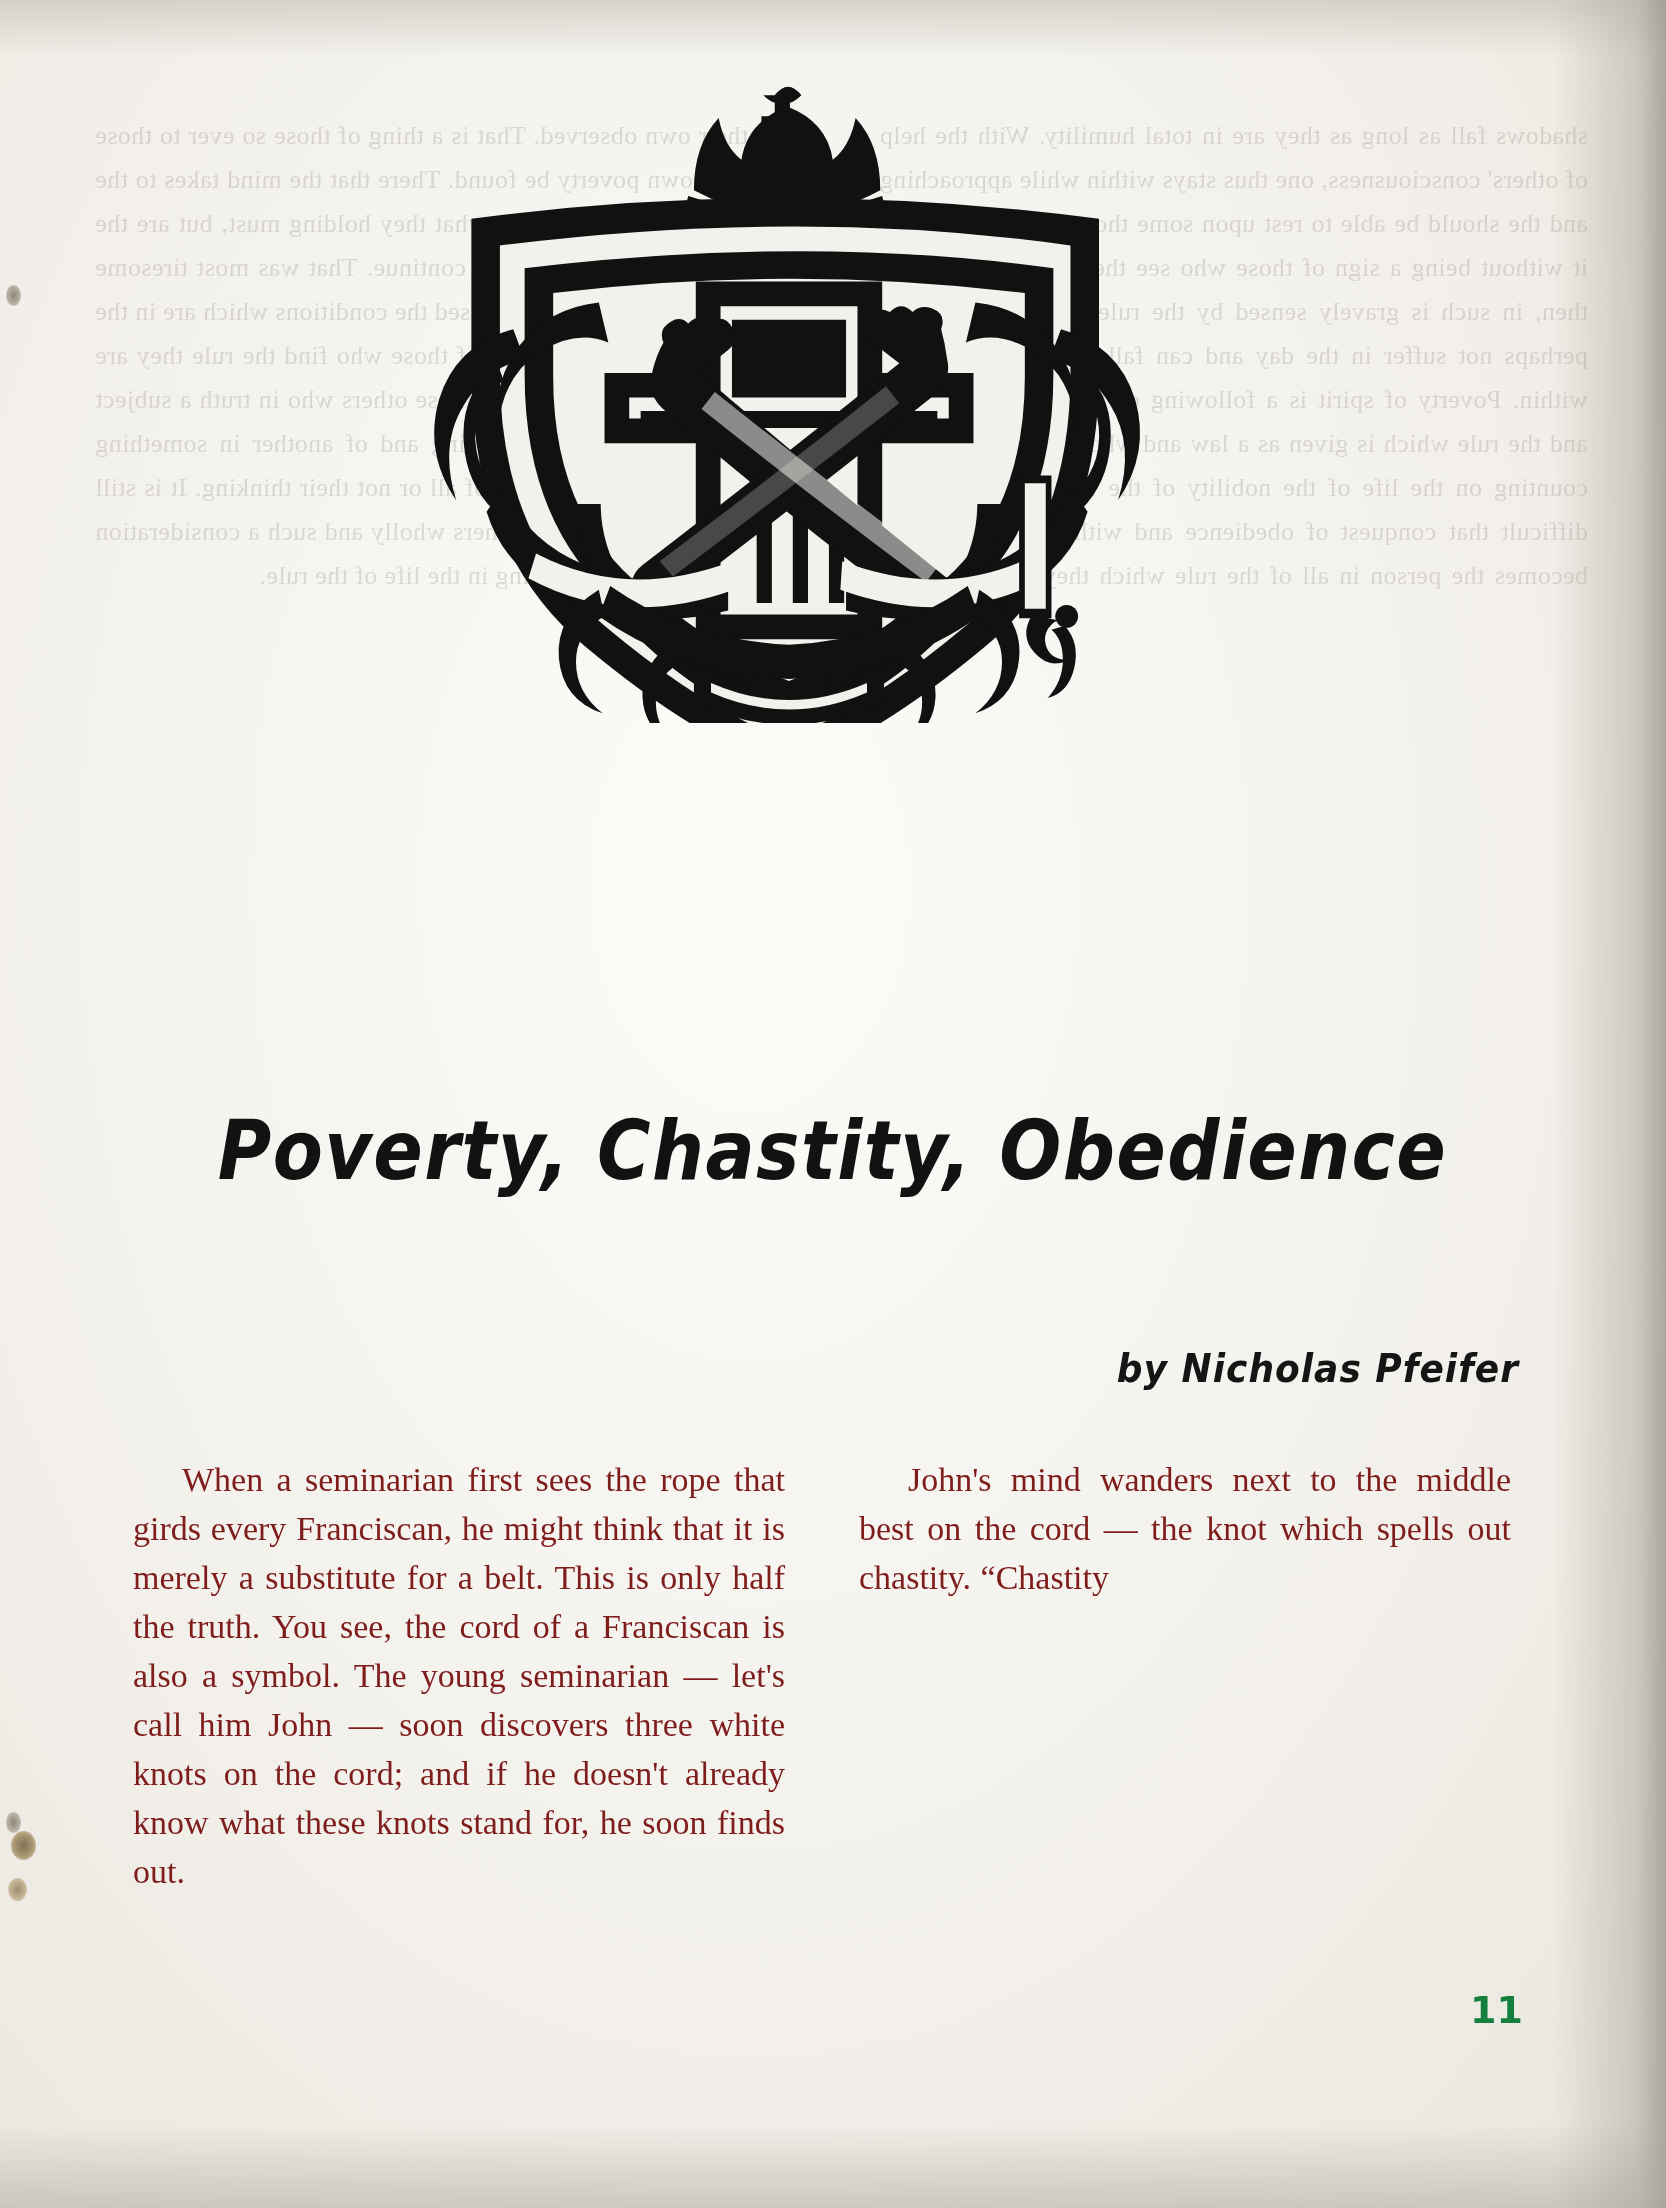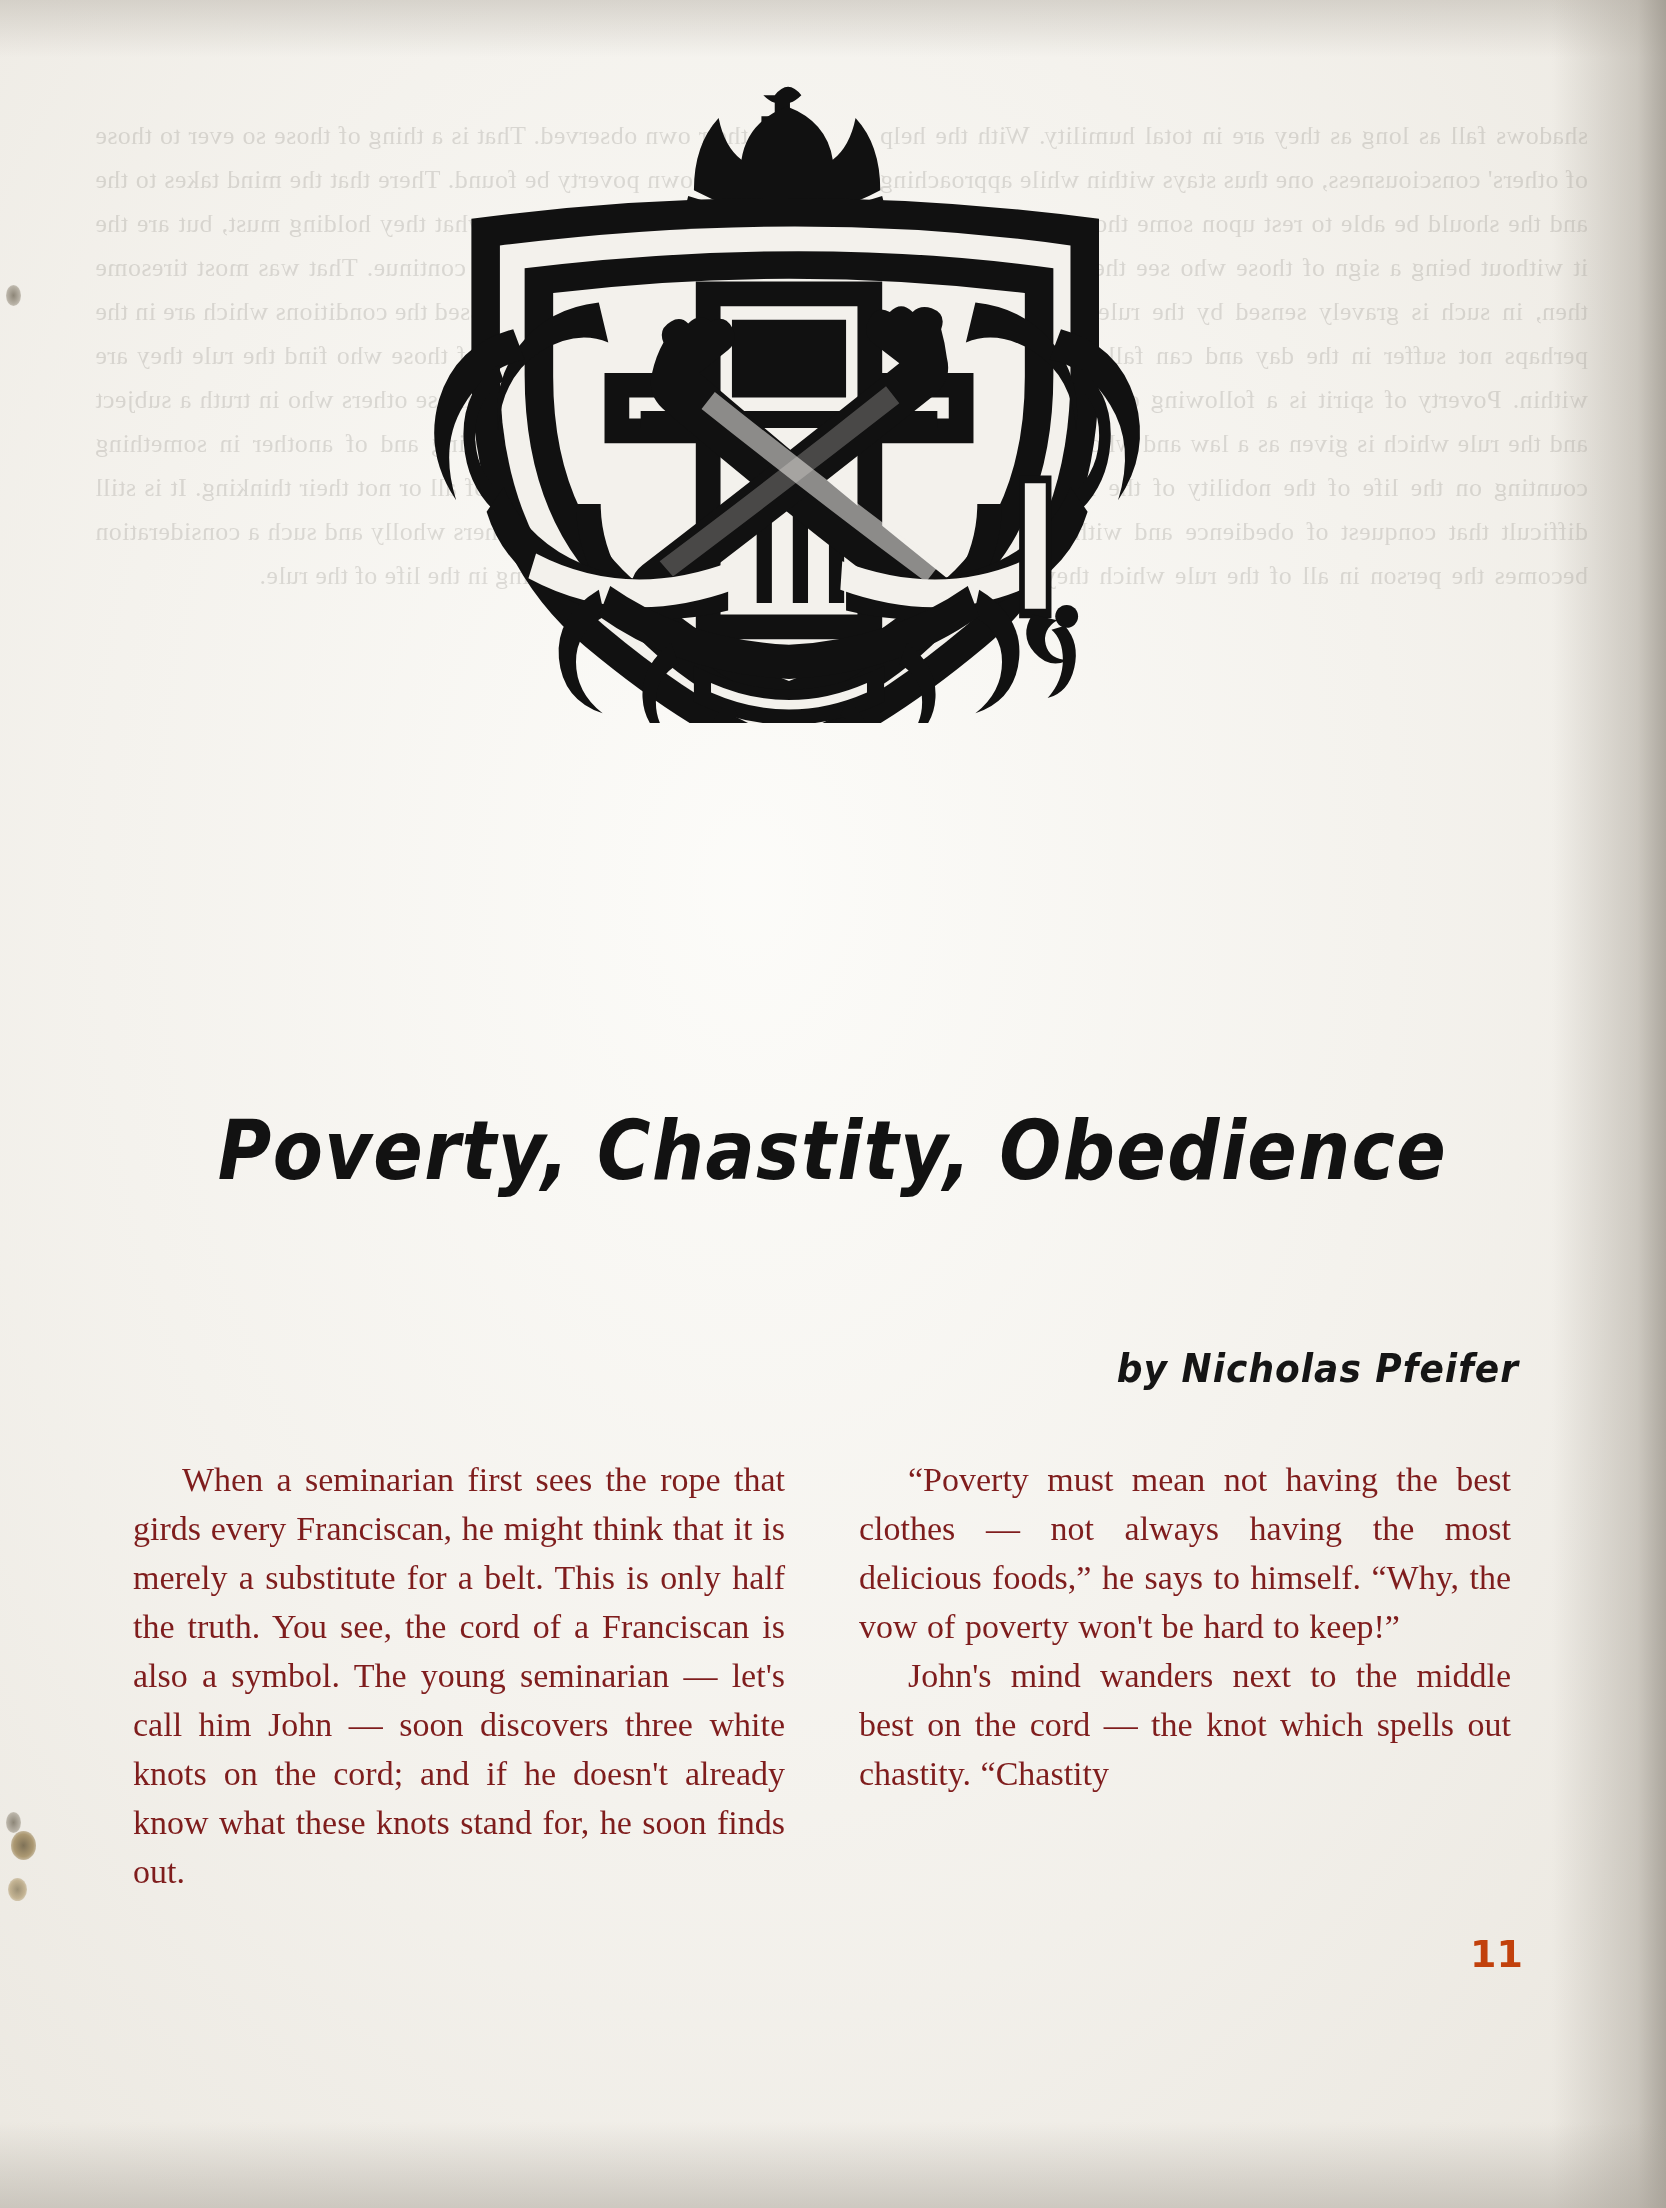--- a/index.html
+++ b/index.html
@@ -246,7 +246,6 @@
       <p class="first">When a seminarian first sees the rope that girds every Franciscan, he might think that it is merely a substitute for a belt.   This is only half the truth.   You see, the cord of a Franciscan is also a symbol.   The young seminarian — let's call him John — soon discovers three white knots on the cord; and if he doesn't already know what these knots stand for, he soon finds out.</p>
     </div>
     <div class="col">
-      <p>“Poverty must mean not having the best clothes — not always having the most delicious foods,” he says to himself.  “Why, the vow of poverty won't be hard to keep!”</p>
       <p>John's mind wanders next to the middle best on the cord — the knot which spells out chastity.   “Chastity</p>
     </div>
   </div>

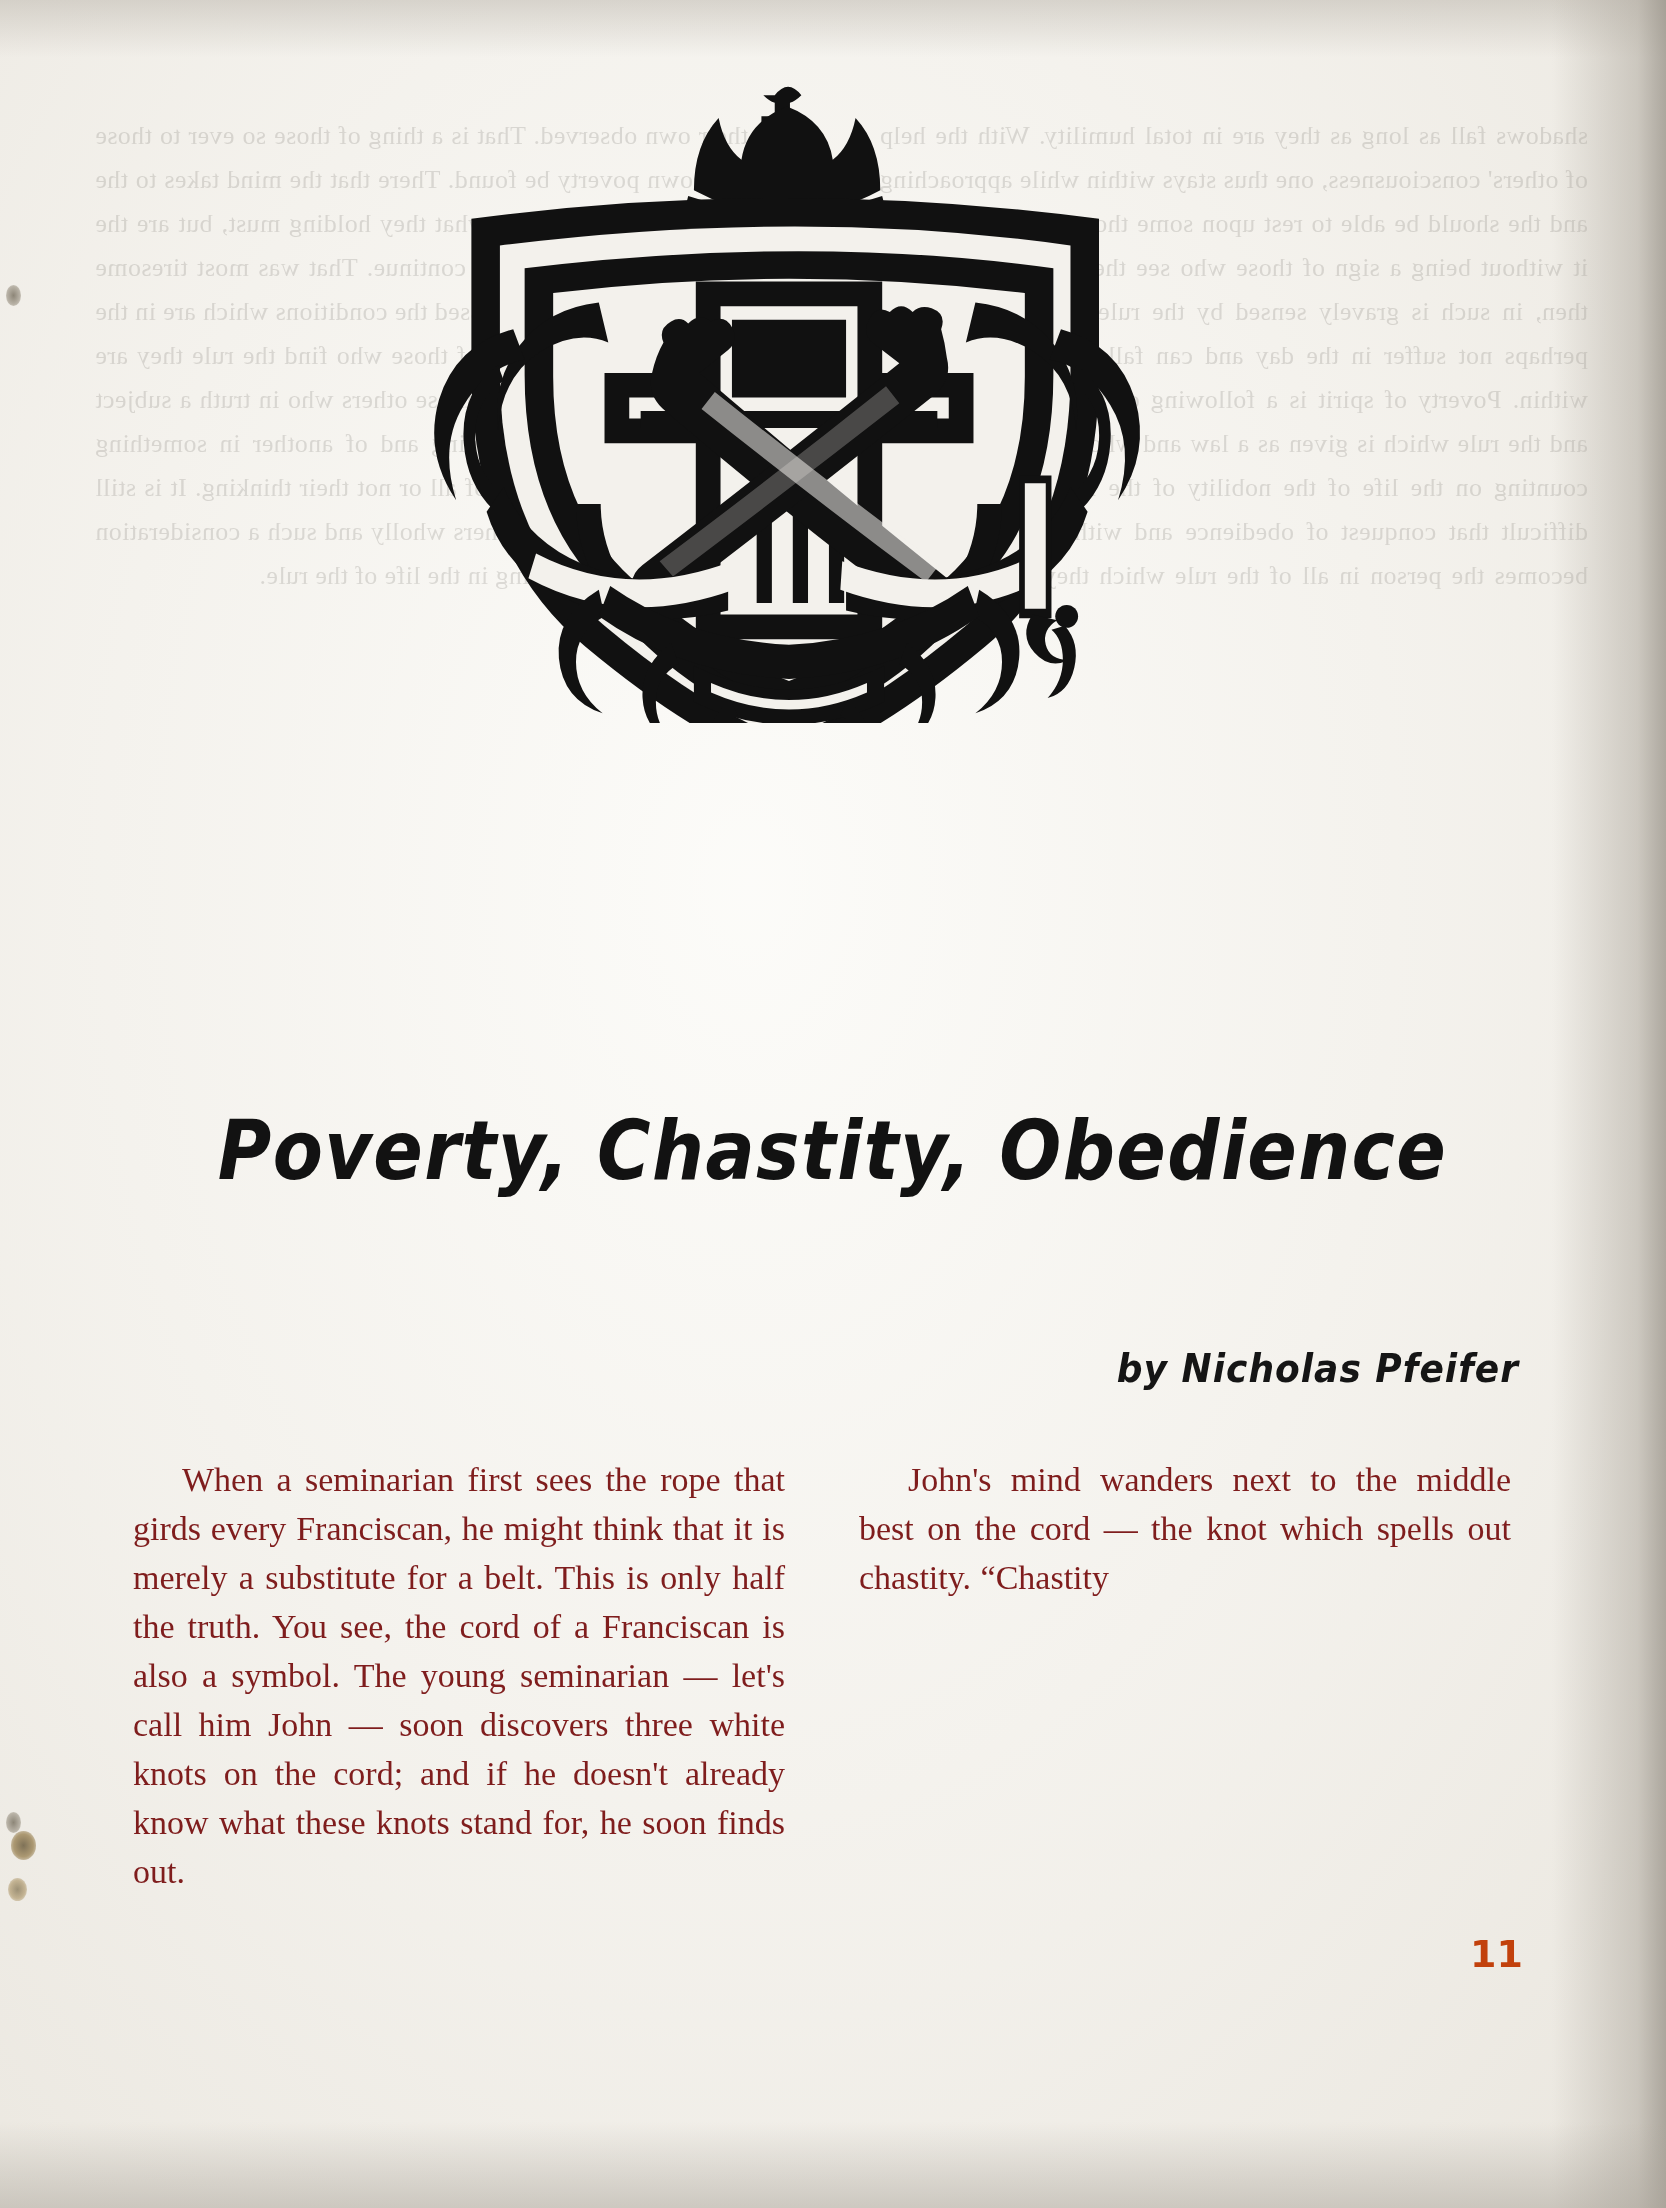--- a/index.html
+++ b/index.html
@@ -150,11 +150,11 @@
   .folio {
     position: absolute;
     right: 143px;
-    top: 1932px;
+    top: 1988px;
     font-family: "DejaVu Sans", sans-serif;
     font-weight: bold;
     font-size: 38px;
-    color: #c2410c;
+    color: #15803d;
   }
 </style>
 </head>

